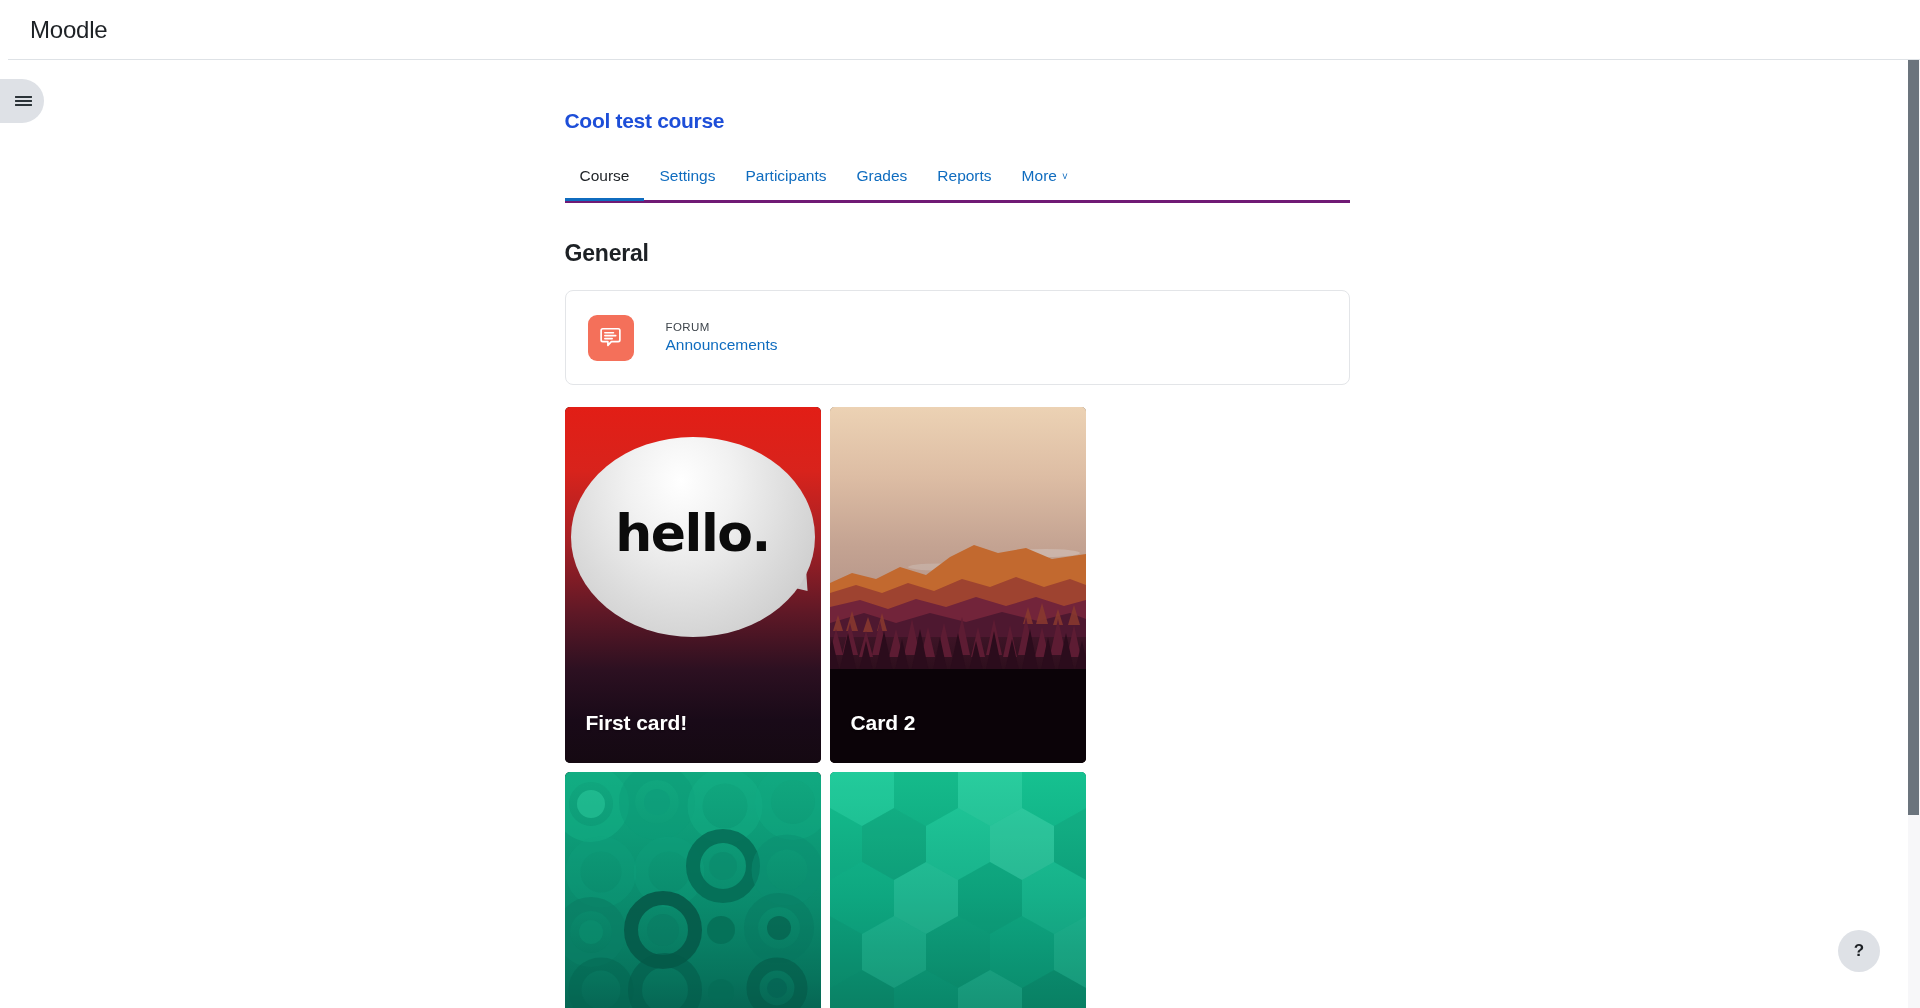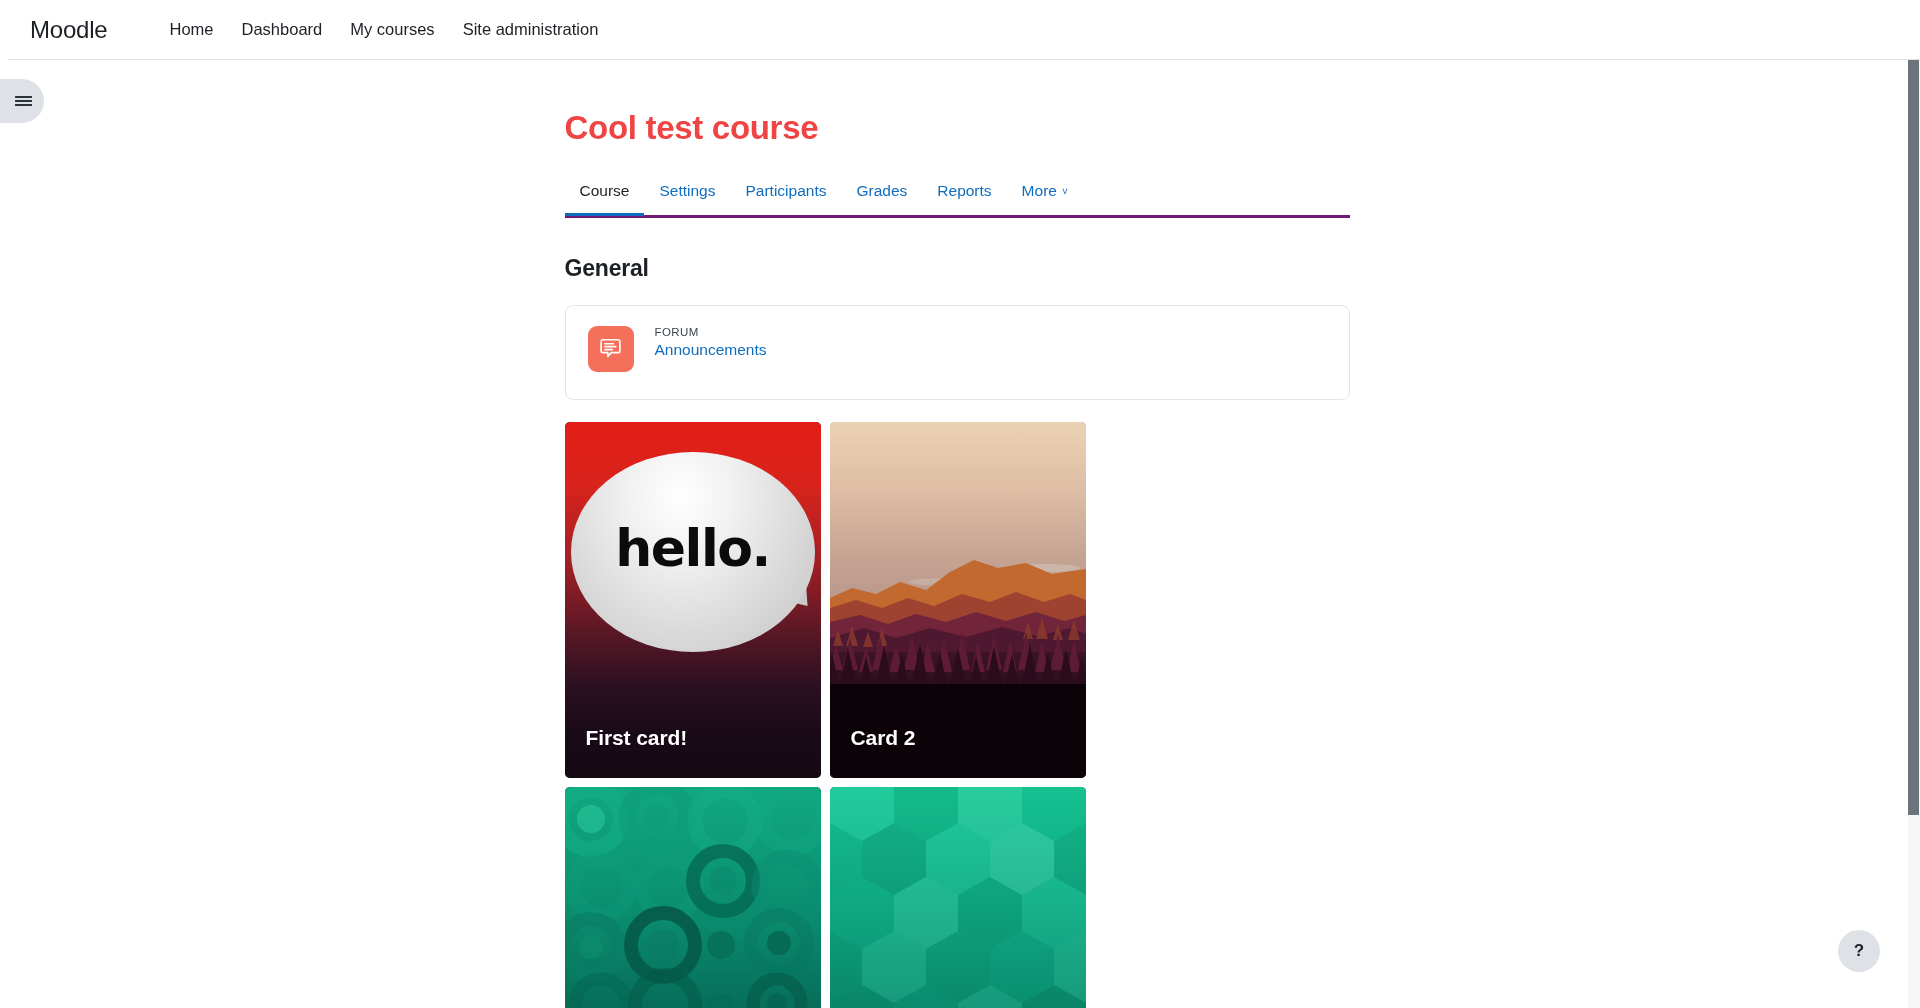--- a/index.html
+++ b/index.html
@@ -383,12 +383,6 @@
 <div class="navbar">
   <a class="brand" href="#">Moodle</a>
 
-  <nav class="nav-links">
-    <a class="nav-link" href="#">Home</a>
-    <a class="nav-link" href="#">Dashboard</a>
-    <a class="nav-link" href="#">My courses</a>
-    <a class="nav-link" href="#">Site administration</a>
-  </nav>
 
 </div>
 

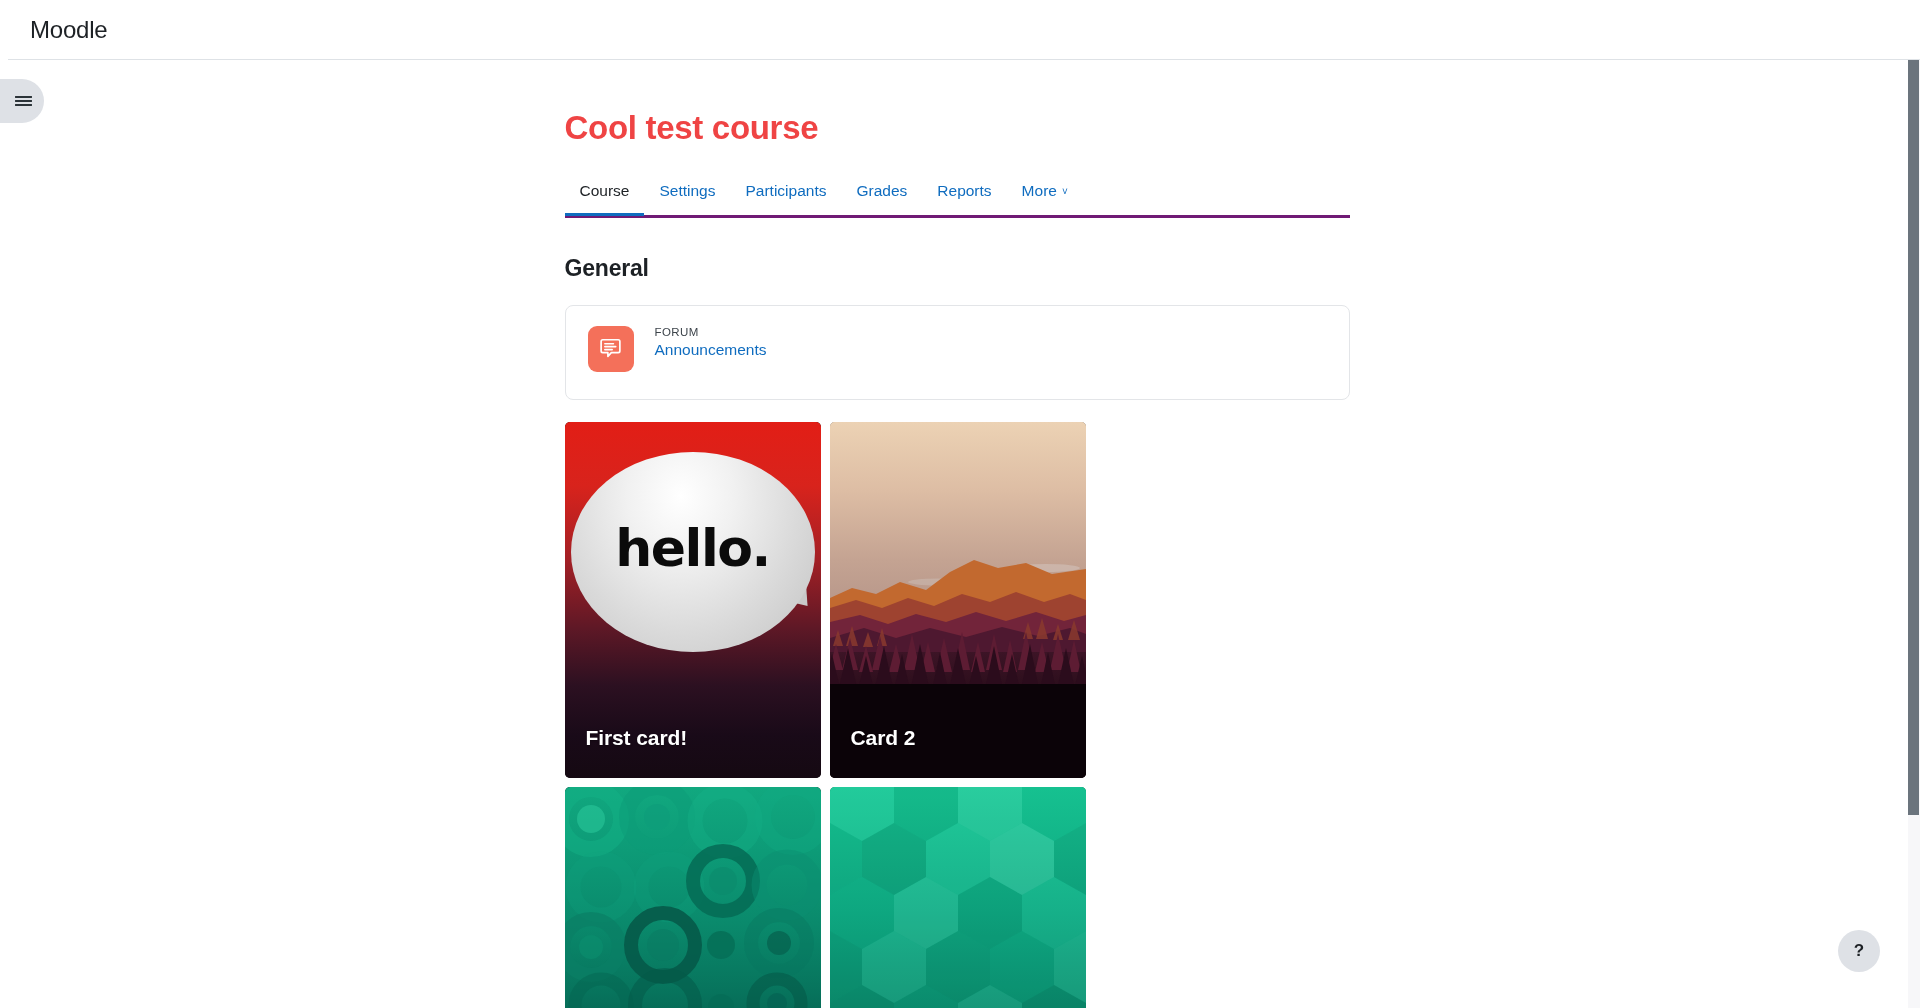--- a/index.html
+++ b/index.html
@@ -170,9 +170,9 @@
     transform: translateX(3px);
   }
   .page-title {
-    font-size: 33px;
+    font-size: 21px;
     font-weight: 700;
-    color: #ef4444;
+    color: #1d4ed8;
     letter-spacing: -0.3px;
     line-height: 1.2;
   }

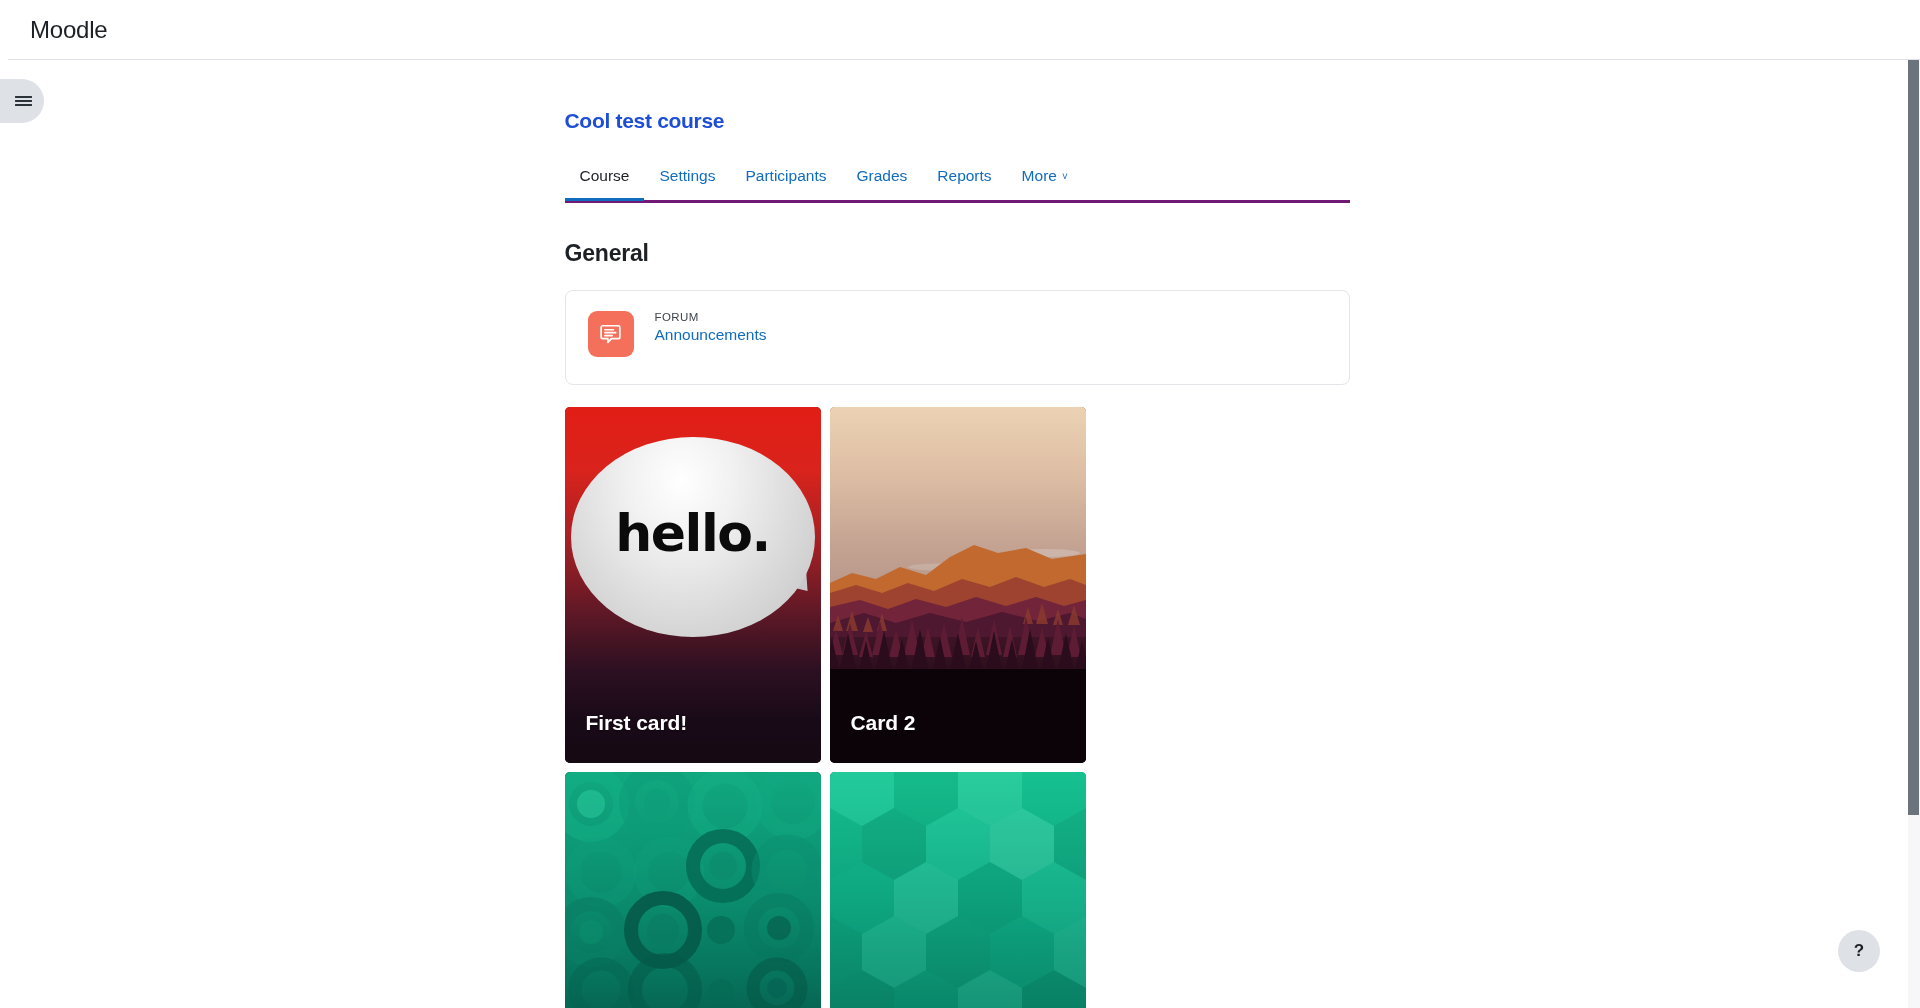--- a/index.html
+++ b/index.html
@@ -224,8 +224,8 @@
     border-radius: 8px;
     padding: 20px 22px;
     display: flex;
-    align-items: flex-start;
-    gap: 21px;
+    align-items: center;
+    gap: 32px;
     background: #ffffff;
     min-height: 95px;
   }

